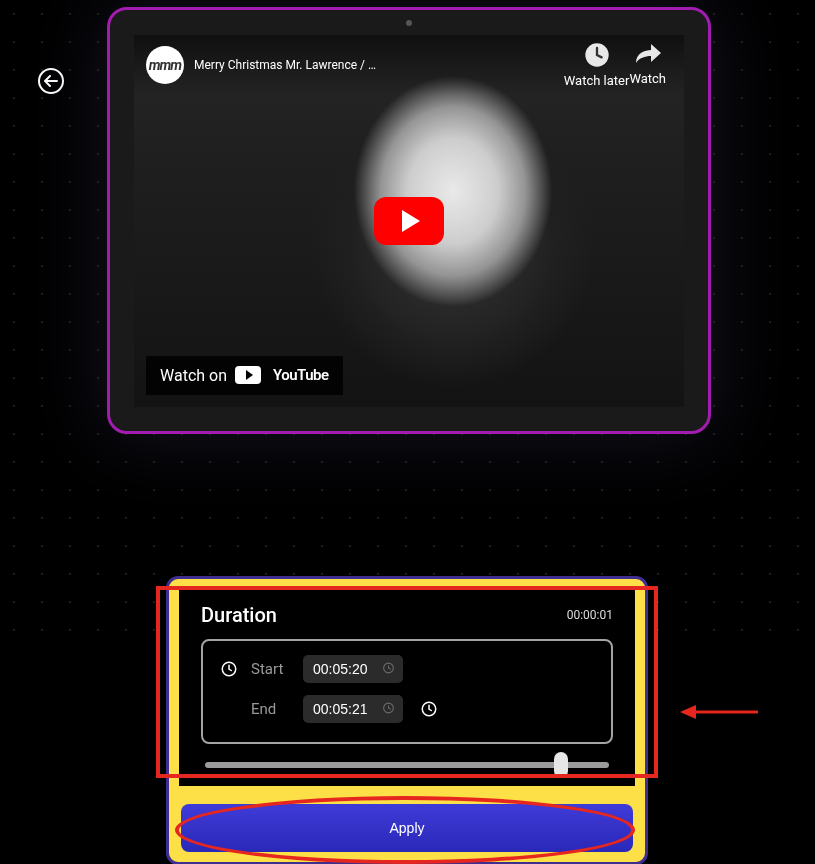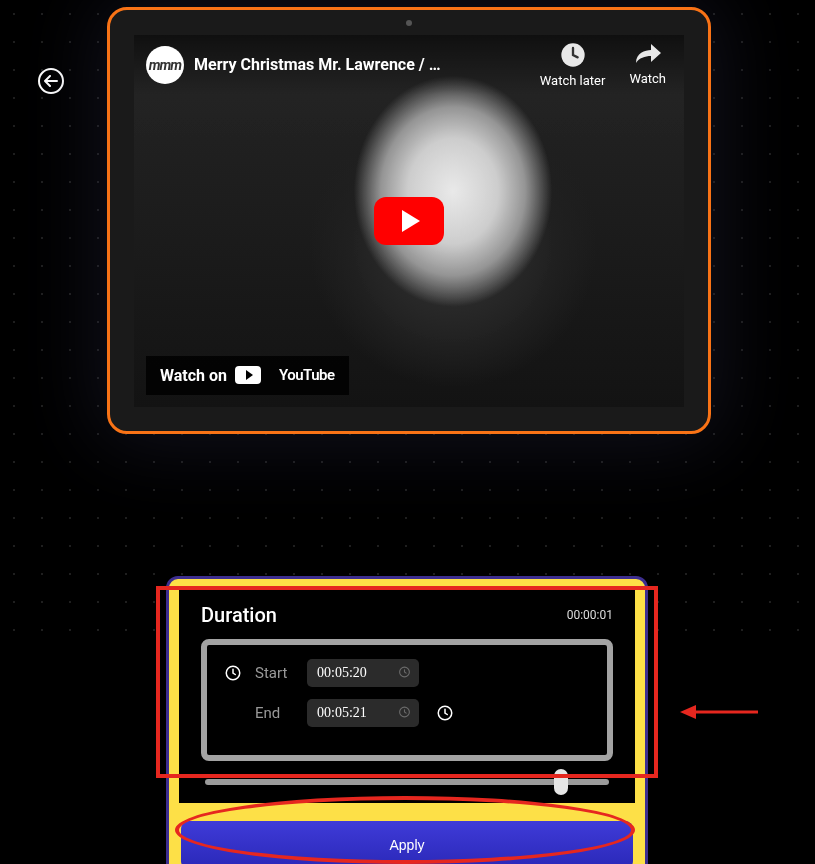--- a/index.html
+++ b/index.html
@@ -50,7 +50,7 @@
       left: 107px;
       width: 604px;
       height: 427px;
-      border: 3px solid #f97316;
+      border: 3px solid #a21caf;
       border-radius: 20px;
       background: #1a1a1a;
       padding: 24px;

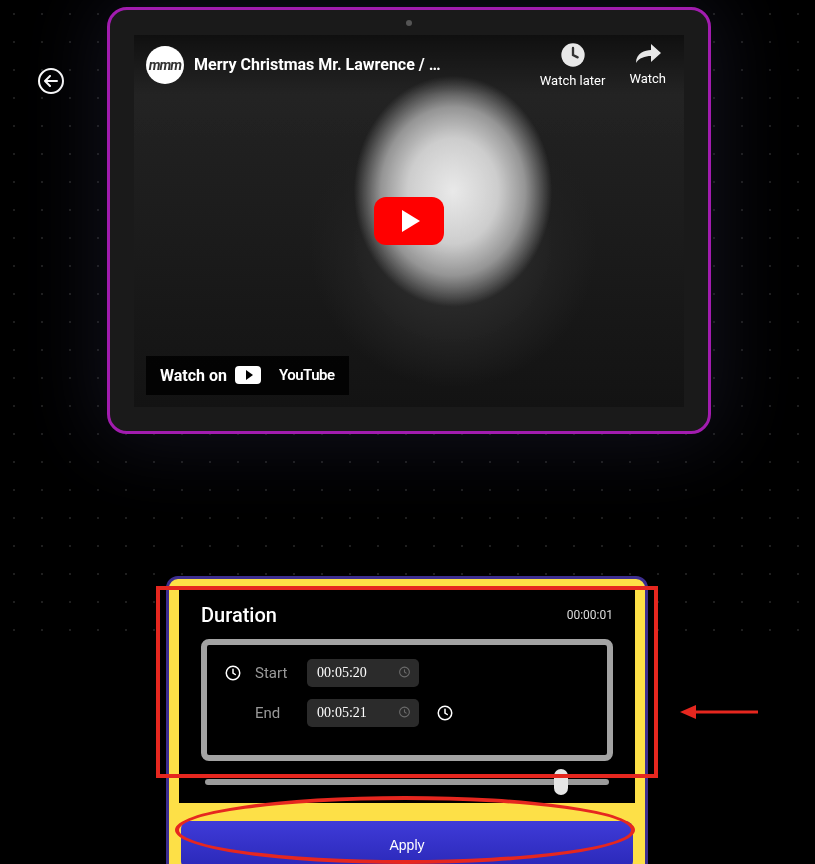--- a/index.html
+++ b/index.html
@@ -112,8 +112,8 @@
       letter-spacing: -1px;
     }
     .video-title {
-      font-size: 16px;
-      font-weight: 700;
+      font-size: 12px;
+      font-weight: 400;
       color: #fff;
       flex: 1;
       white-space: nowrap;

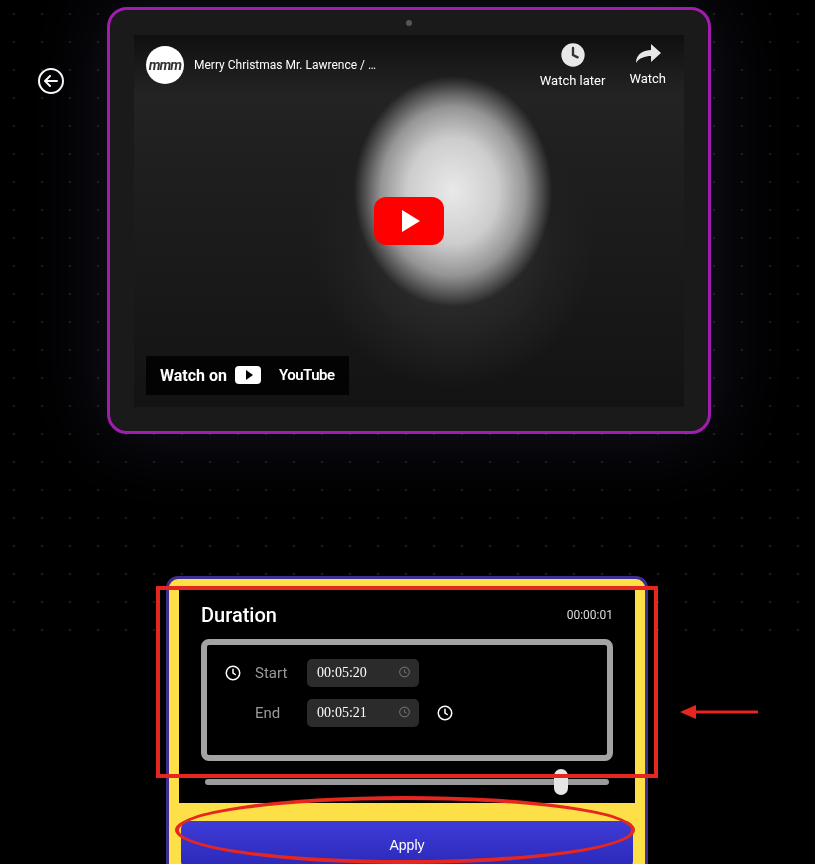--- a/index.html
+++ b/index.html
@@ -122,7 +122,6 @@
     }
     .video-actions {
       display: flex;
-      gap: 24px;
       padding-right: 6px;
     }
     .video-action {

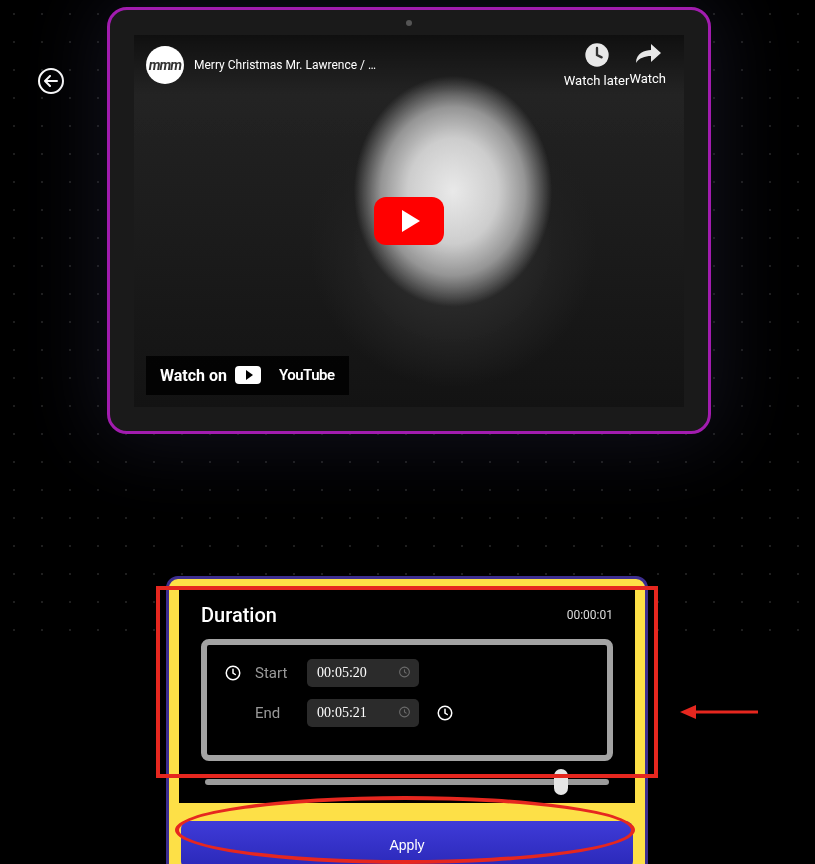--- a/index.html
+++ b/index.html
@@ -168,7 +168,7 @@
       gap: 8px;
       cursor: pointer;
     }
-    .watch-on-text { font-size: 16px; font-weight: 700; text-align: center; }
+    .watch-on-text { font-size: 16px; font-weight: 400; text-align: center; }
     .yt-logo {
       display: flex;
       align-items: center;

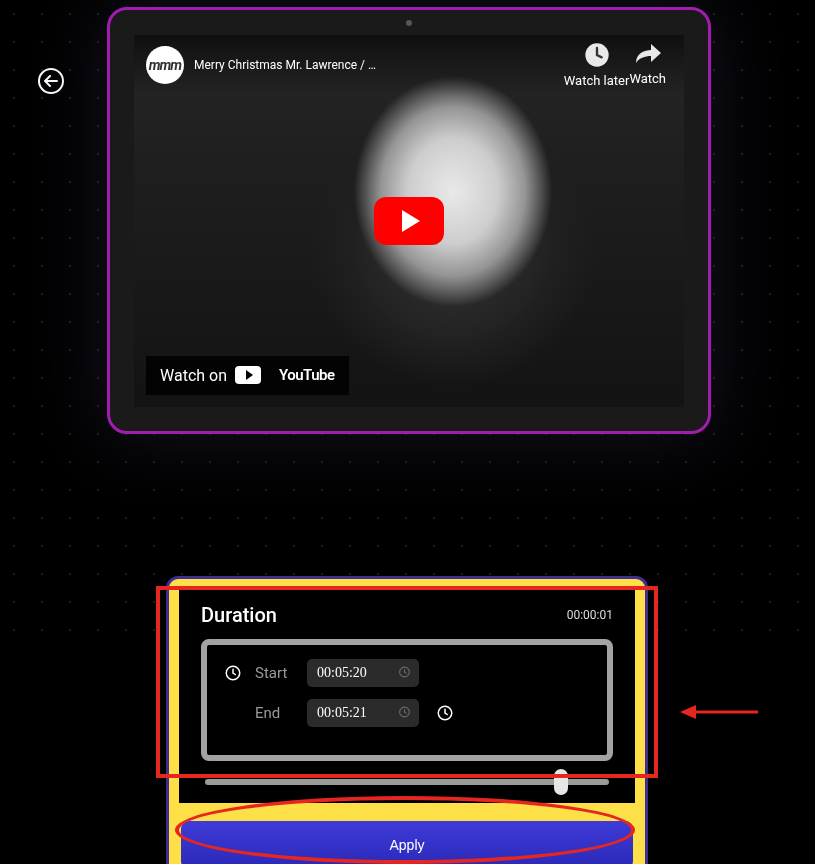--- a/index.html
+++ b/index.html
@@ -172,7 +172,7 @@
     .yt-logo {
       display: flex;
       align-items: center;
-      gap: 18px;
+      gap: 12px;
     }
     .yt-logo-icon {
       width: 26px;

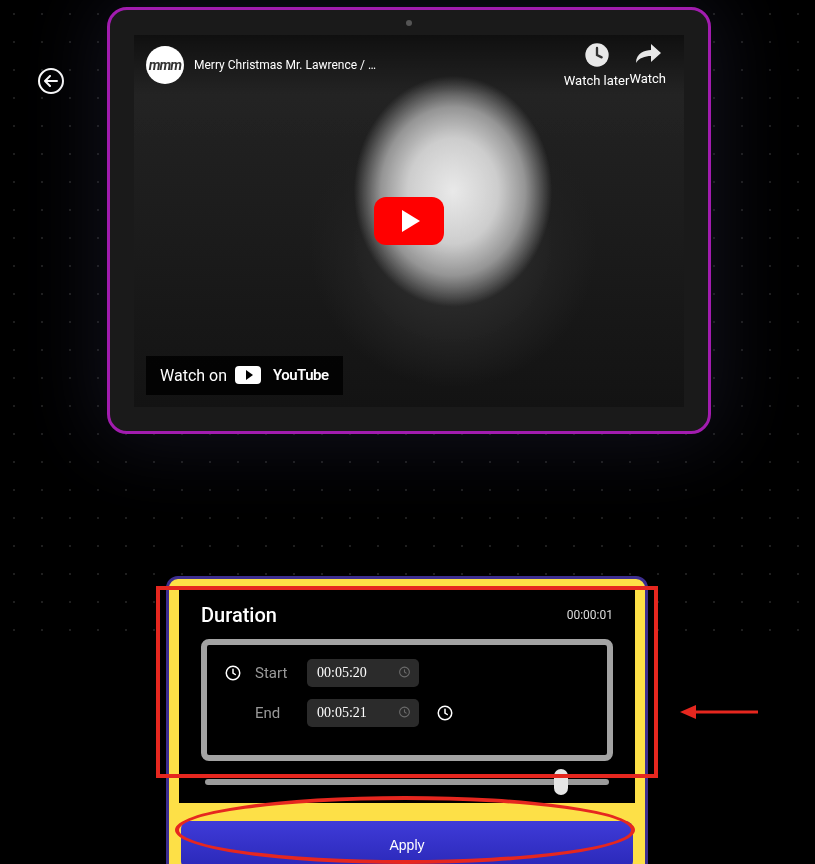--- a/index.html
+++ b/index.html
@@ -227,7 +227,7 @@
     .card-title { font-size: 20px; font-weight: 500; }
     .card-time { font-size: 12px; color: #ddd; }
     .time-box {
-      border: 6px solid #a3a3a3;
+      border: 2px solid #a3a3a3;
       border-radius: 8px;
       padding: 14px 16px 16px;
       margin-bottom: 18px;

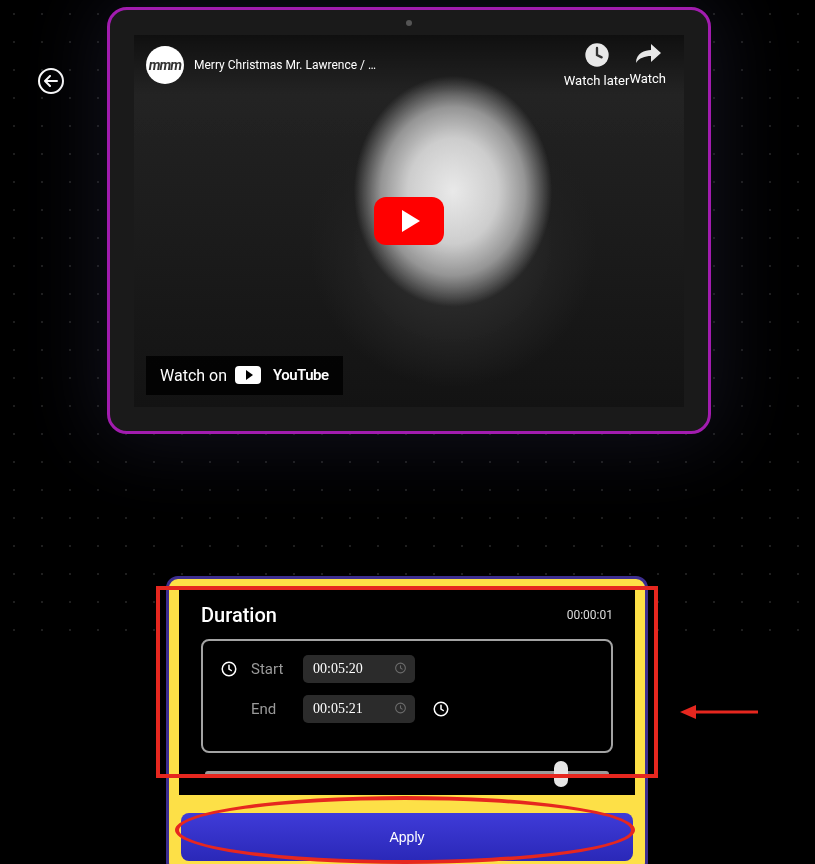--- a/index.html
+++ b/index.html
@@ -259,8 +259,8 @@
       color: #fff;
       font-size: 14px;
       padding: 6px 10px;
-      width: 112px;
-      font-family: Liberation Serif, serif;
+      width: 100px;
+      font-family: Liberation Sans, sans-serif;
     }
     .time-input-wrap {
       position: relative;

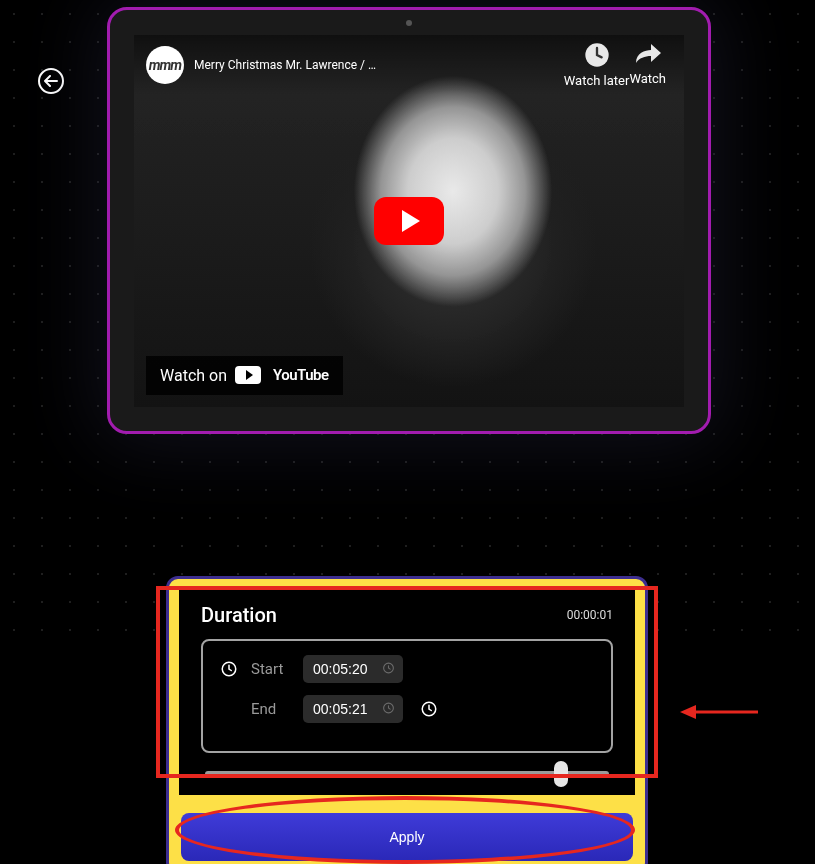--- a/index.html
+++ b/index.html
@@ -238,7 +238,7 @@
       gap: 12px;
       margin-bottom: 12px;
     }
-    .time-row:last-child { margin-bottom: 12px; }
+    .time-row:last-child { margin-bottom: 3px; }
     .clock-ico {
       width: 20px;
       height: 20px;

